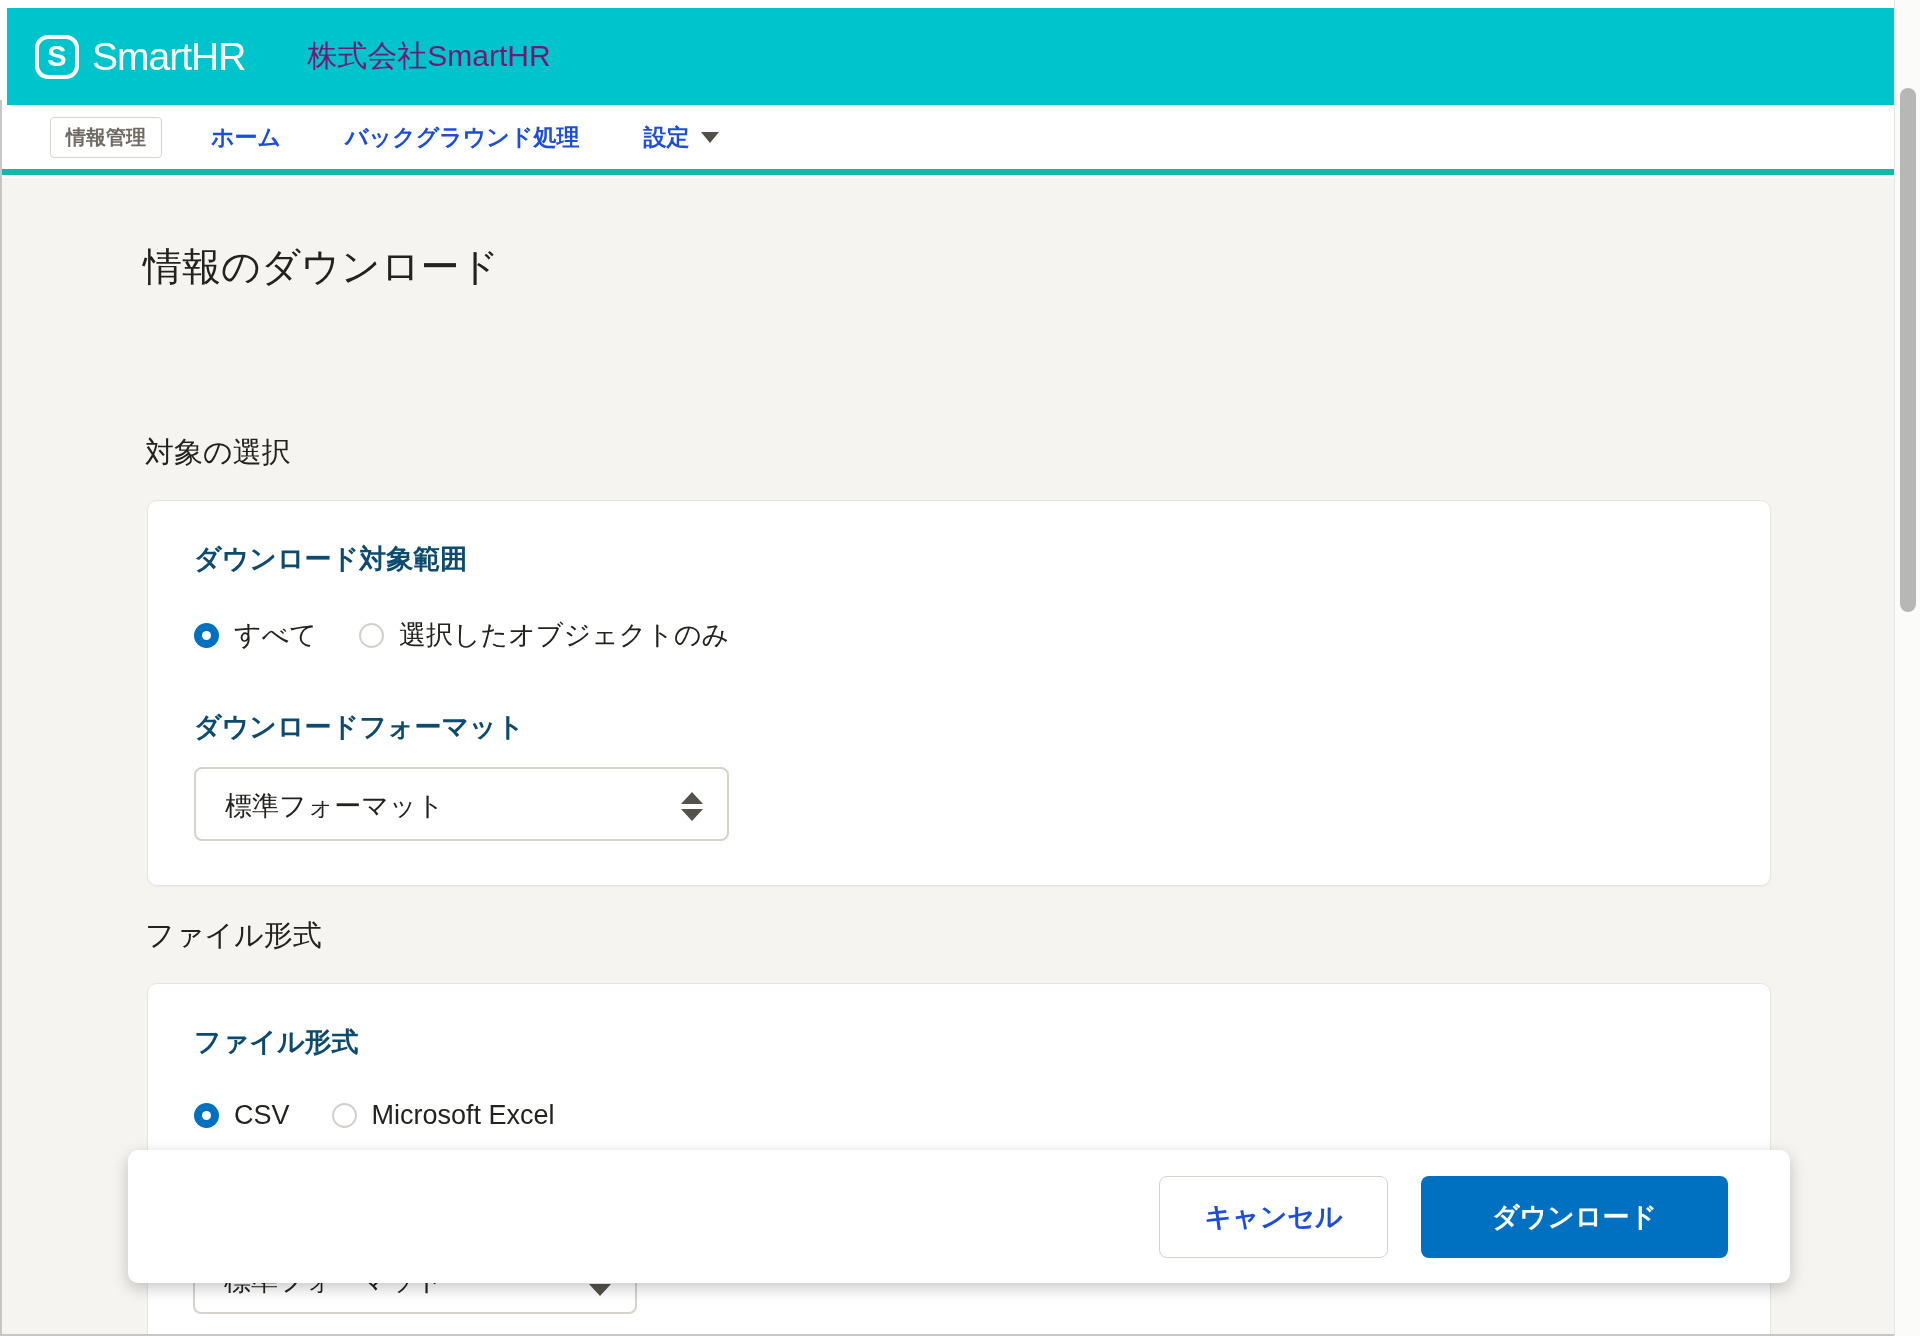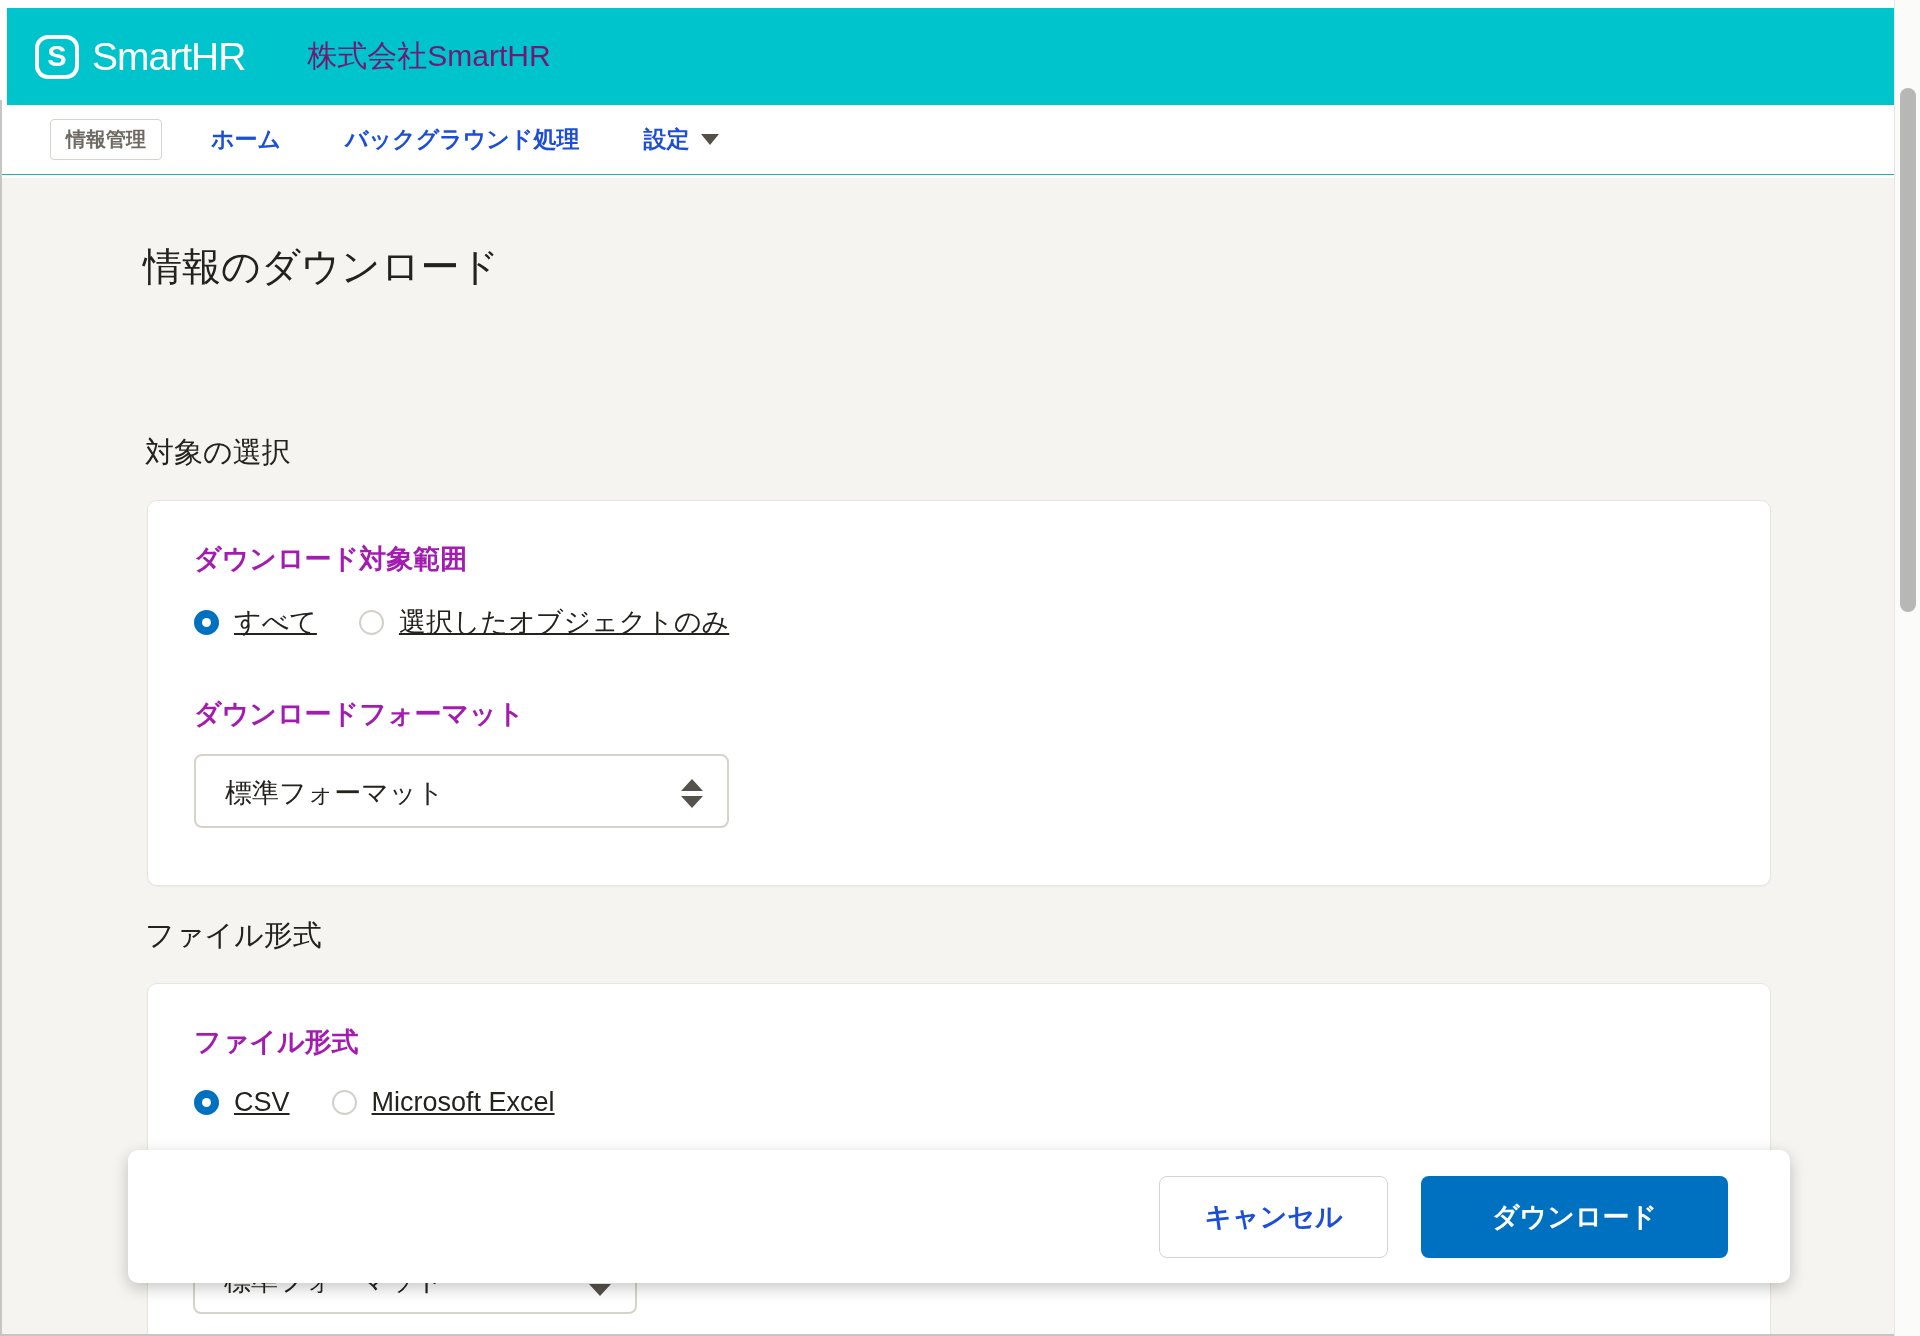--- a/index.html
+++ b/index.html
@@ -20,7 +20,7 @@
   .company { margin-left:62px; color:#701a75; font-size:30px; font-weight:400; }
 
   
-  .nav { position:absolute; left:2px; top:105px; right:26px; height:70px; background:#ffffff; border-bottom:1px solid #14b8a6; display:flex; align-items:center; padding-left:48px; }
+  .nav { position:absolute; left:2px; top:105px; right:26px; height:70px; background:#ffffff; border-bottom:6px solid #14b8a6; display:flex; align-items:center; padding-left:48px; }
   .app-chip { border:1px solid #d6d3cd; border-radius:4px; background:#fff; padding:6px 15px; font-size:20px; font-weight:bold; color:#6e6a63; margin-right:49px; }
   .nav-item { font-size:23px; font-weight:bold; color:#1d4ed8; margin-right:64px; display:flex; align-items:center; gap:12px; cursor:pointer; }
   .caret-down { width:0; height:0; border-left:9px solid transparent; border-right:9px solid transparent; border-top:11px solid #544f47; display:inline-block; }

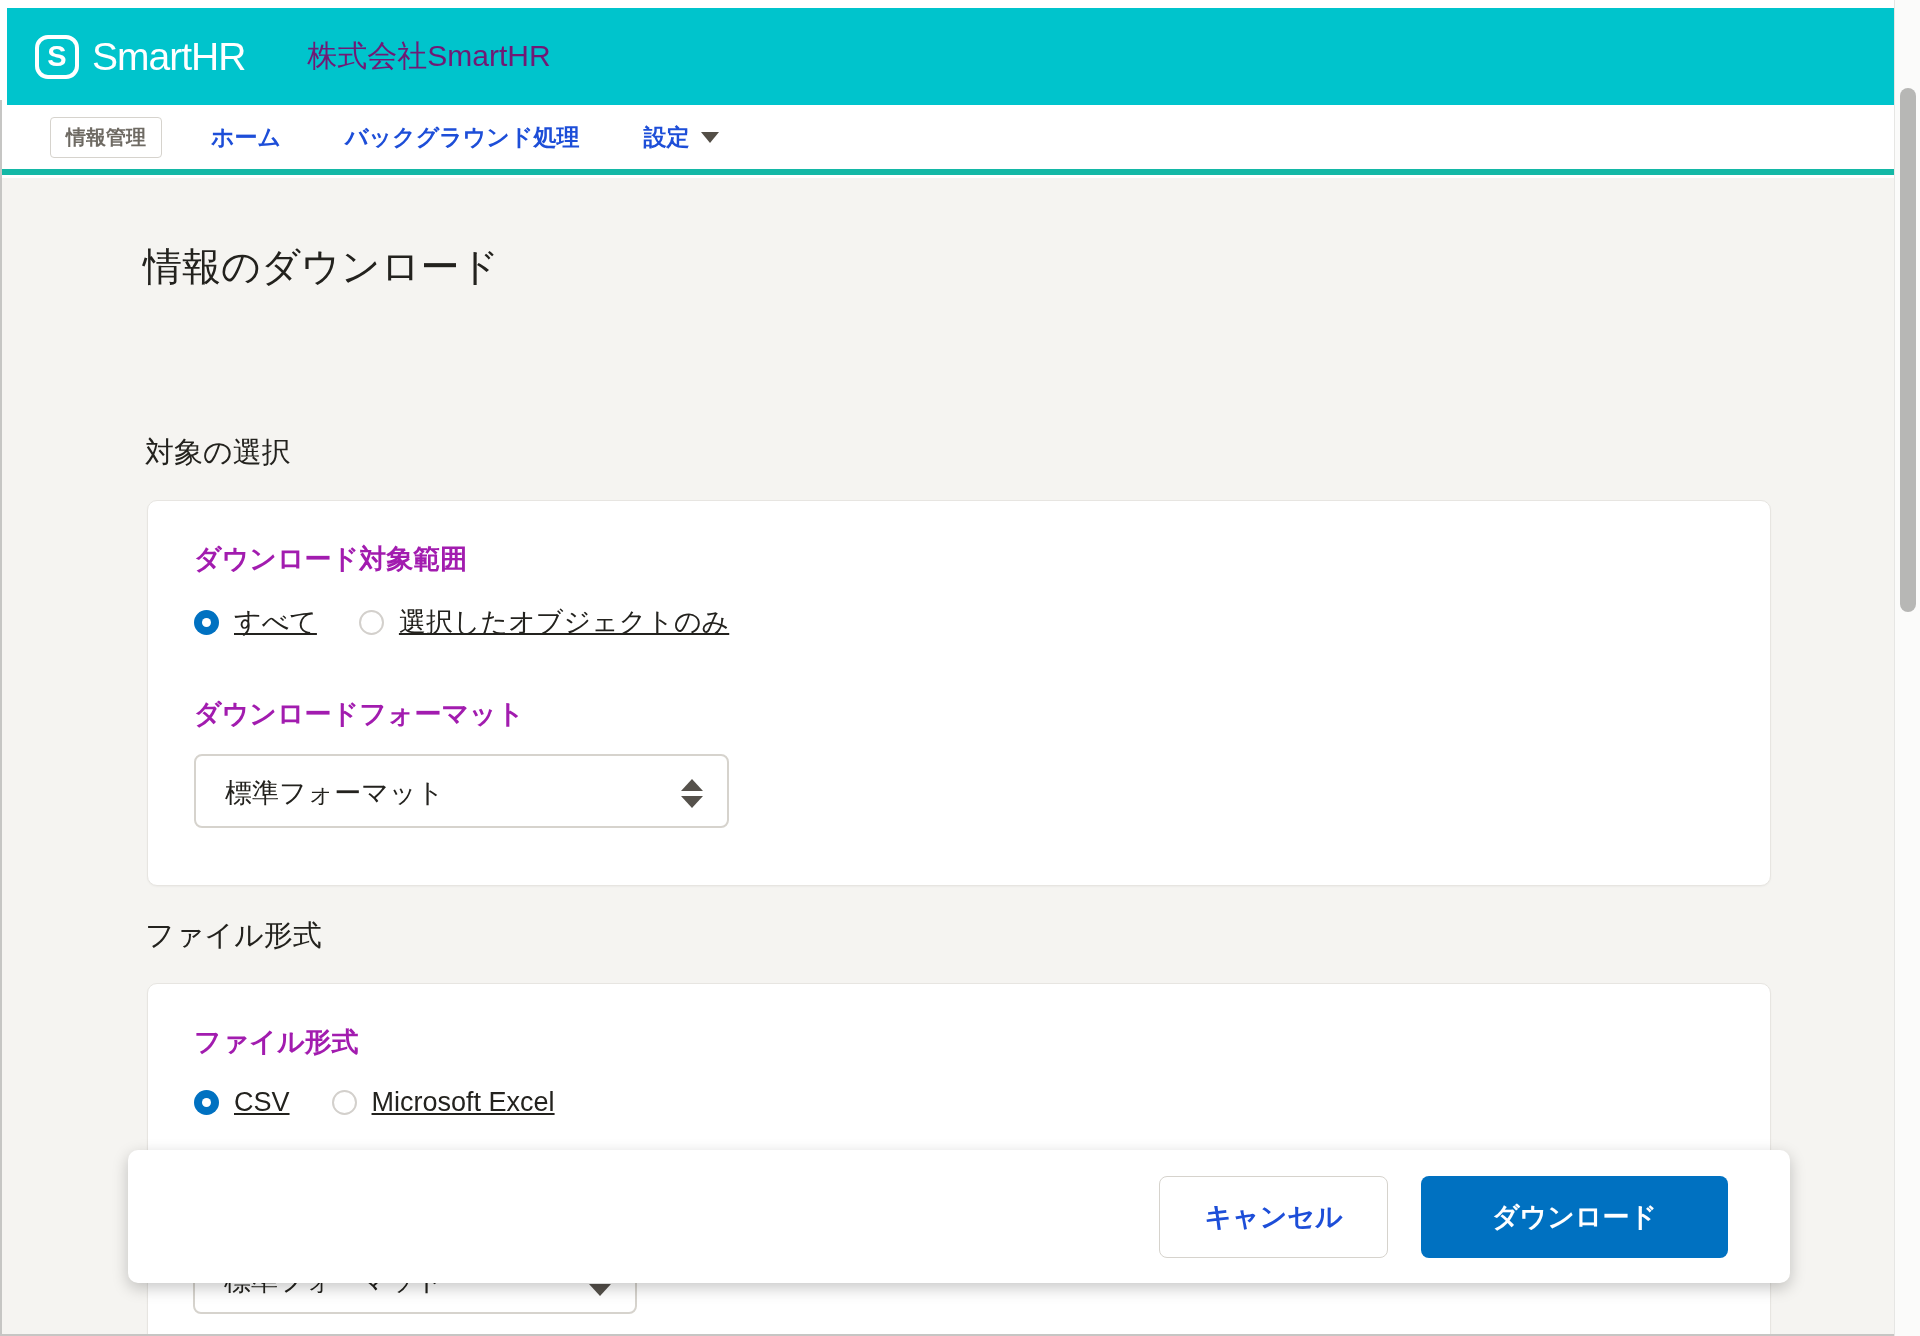--- a/index.html
+++ b/index.html
@@ -37,7 +37,7 @@
   .card-1 { top:322px; height:386px; }
   .card-2 { top:805px; height:420px; }
 
-  .field-label { font-size:27px; font-weight:bold; color:#a21caf; }
+  .field-label { font-size:27px; font-weight:bold; color:#0c4a6e; }
   .radio-row { display:flex; align-items:flex-end; gap:42px; margin-top:27px;text-decoration:underline; }
   .radio-option { display:flex; align-items:center; gap:15px; cursor:pointer; }
   .radio { width:25px; height:25px; border-radius:50%; position:relative; flex:0 0 auto; }

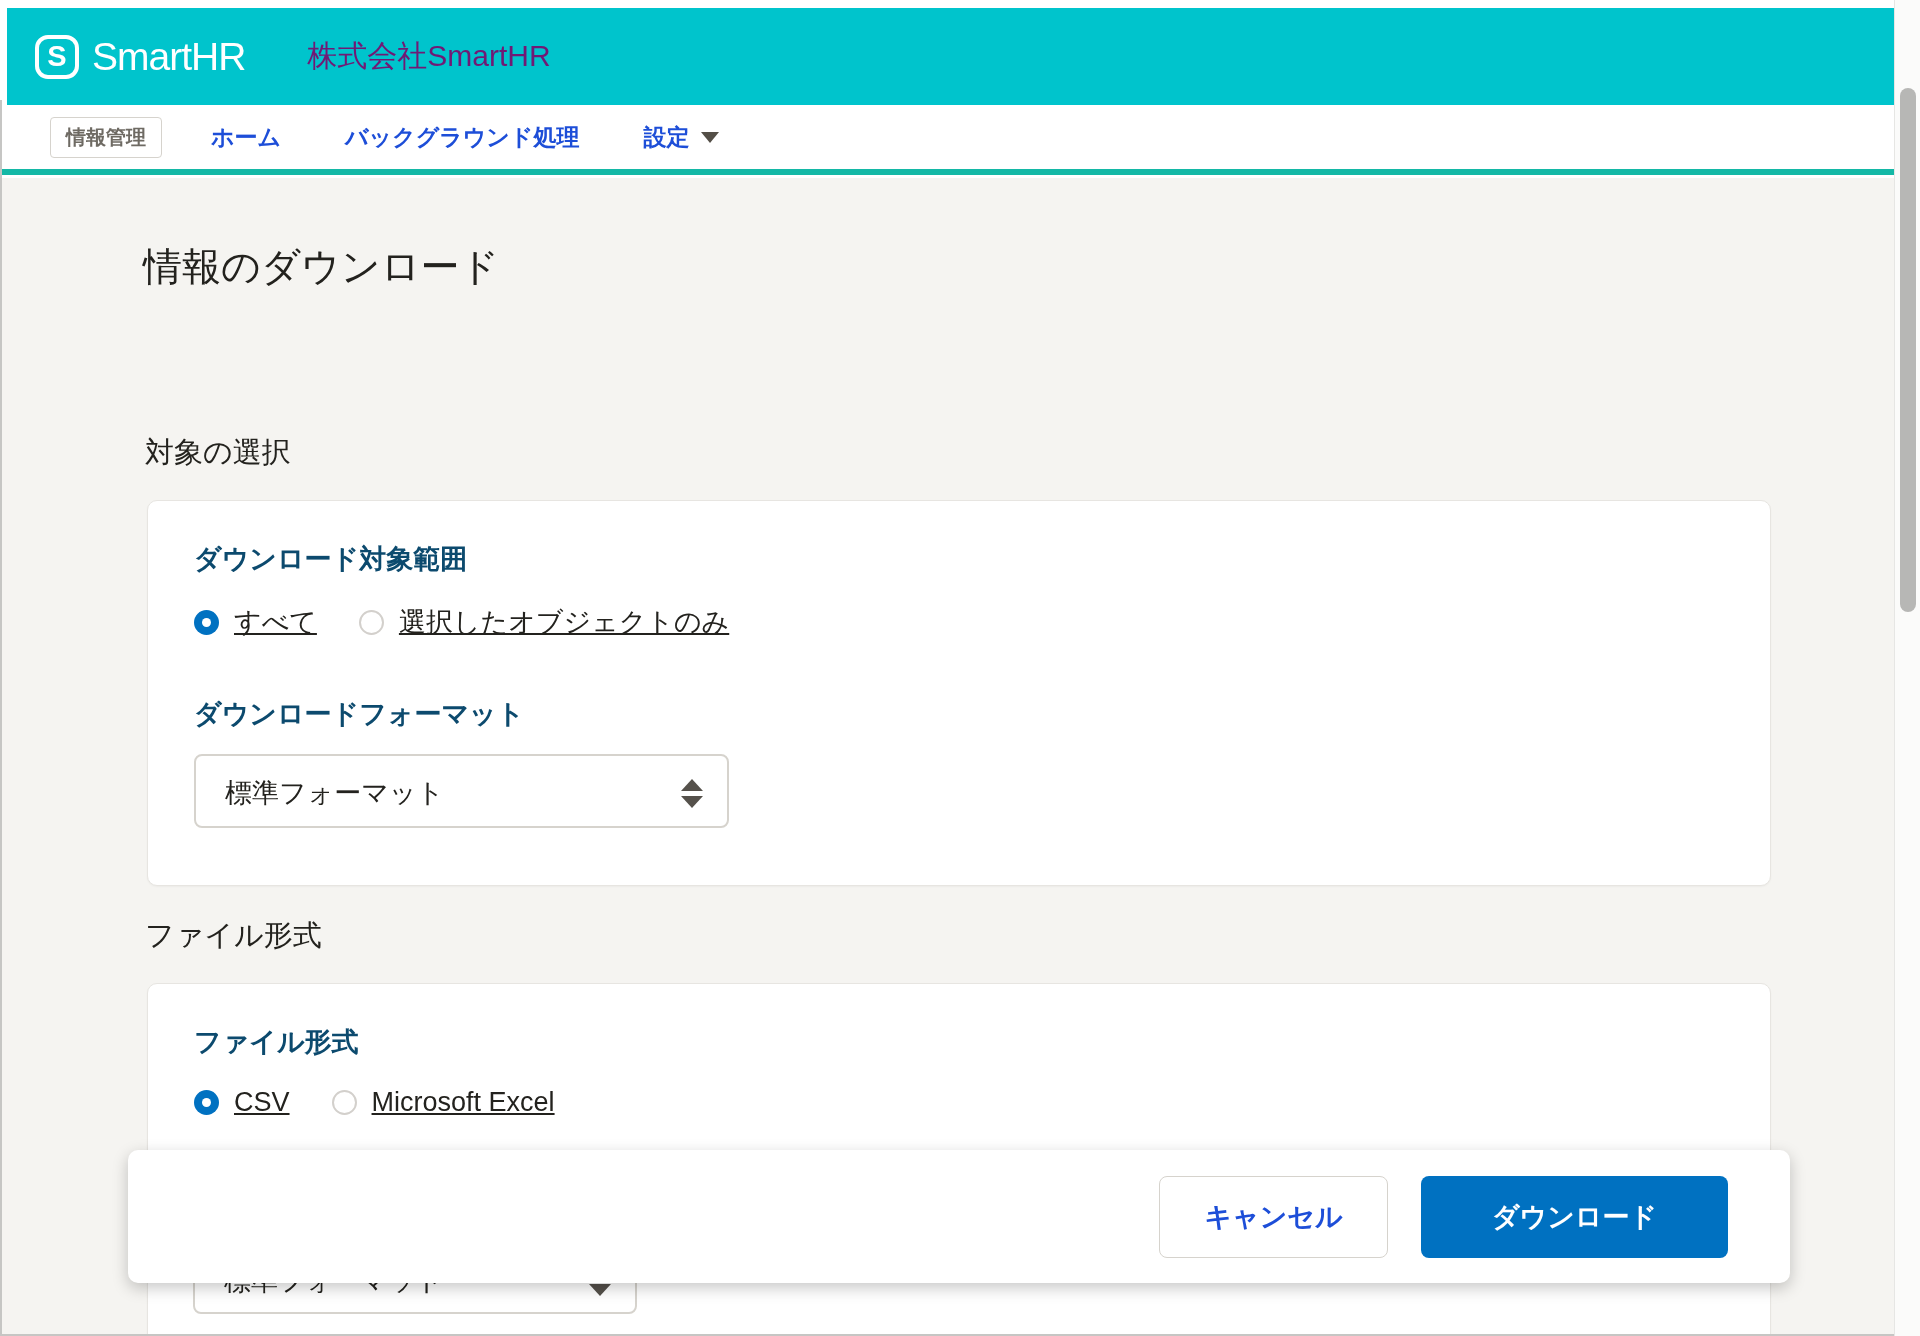--- a/index.html
+++ b/index.html
@@ -38,7 +38,7 @@
   .card-2 { top:805px; height:420px; }
 
   .field-label { font-size:27px; font-weight:bold; color:#0c4a6e; }
-  .radio-row { display:flex; align-items:flex-end; gap:42px; margin-top:27px;text-decoration:underline; }
+  .radio-row { display:flex; align-items:flex-end; gap:42px; margin-top:40px; }
   .radio-option { display:flex; align-items:center; gap:15px; cursor:pointer; }
   .radio { width:25px; height:25px; border-radius:50%; position:relative; flex:0 0 auto; }
   .radio.on { background:#0071c1; }

